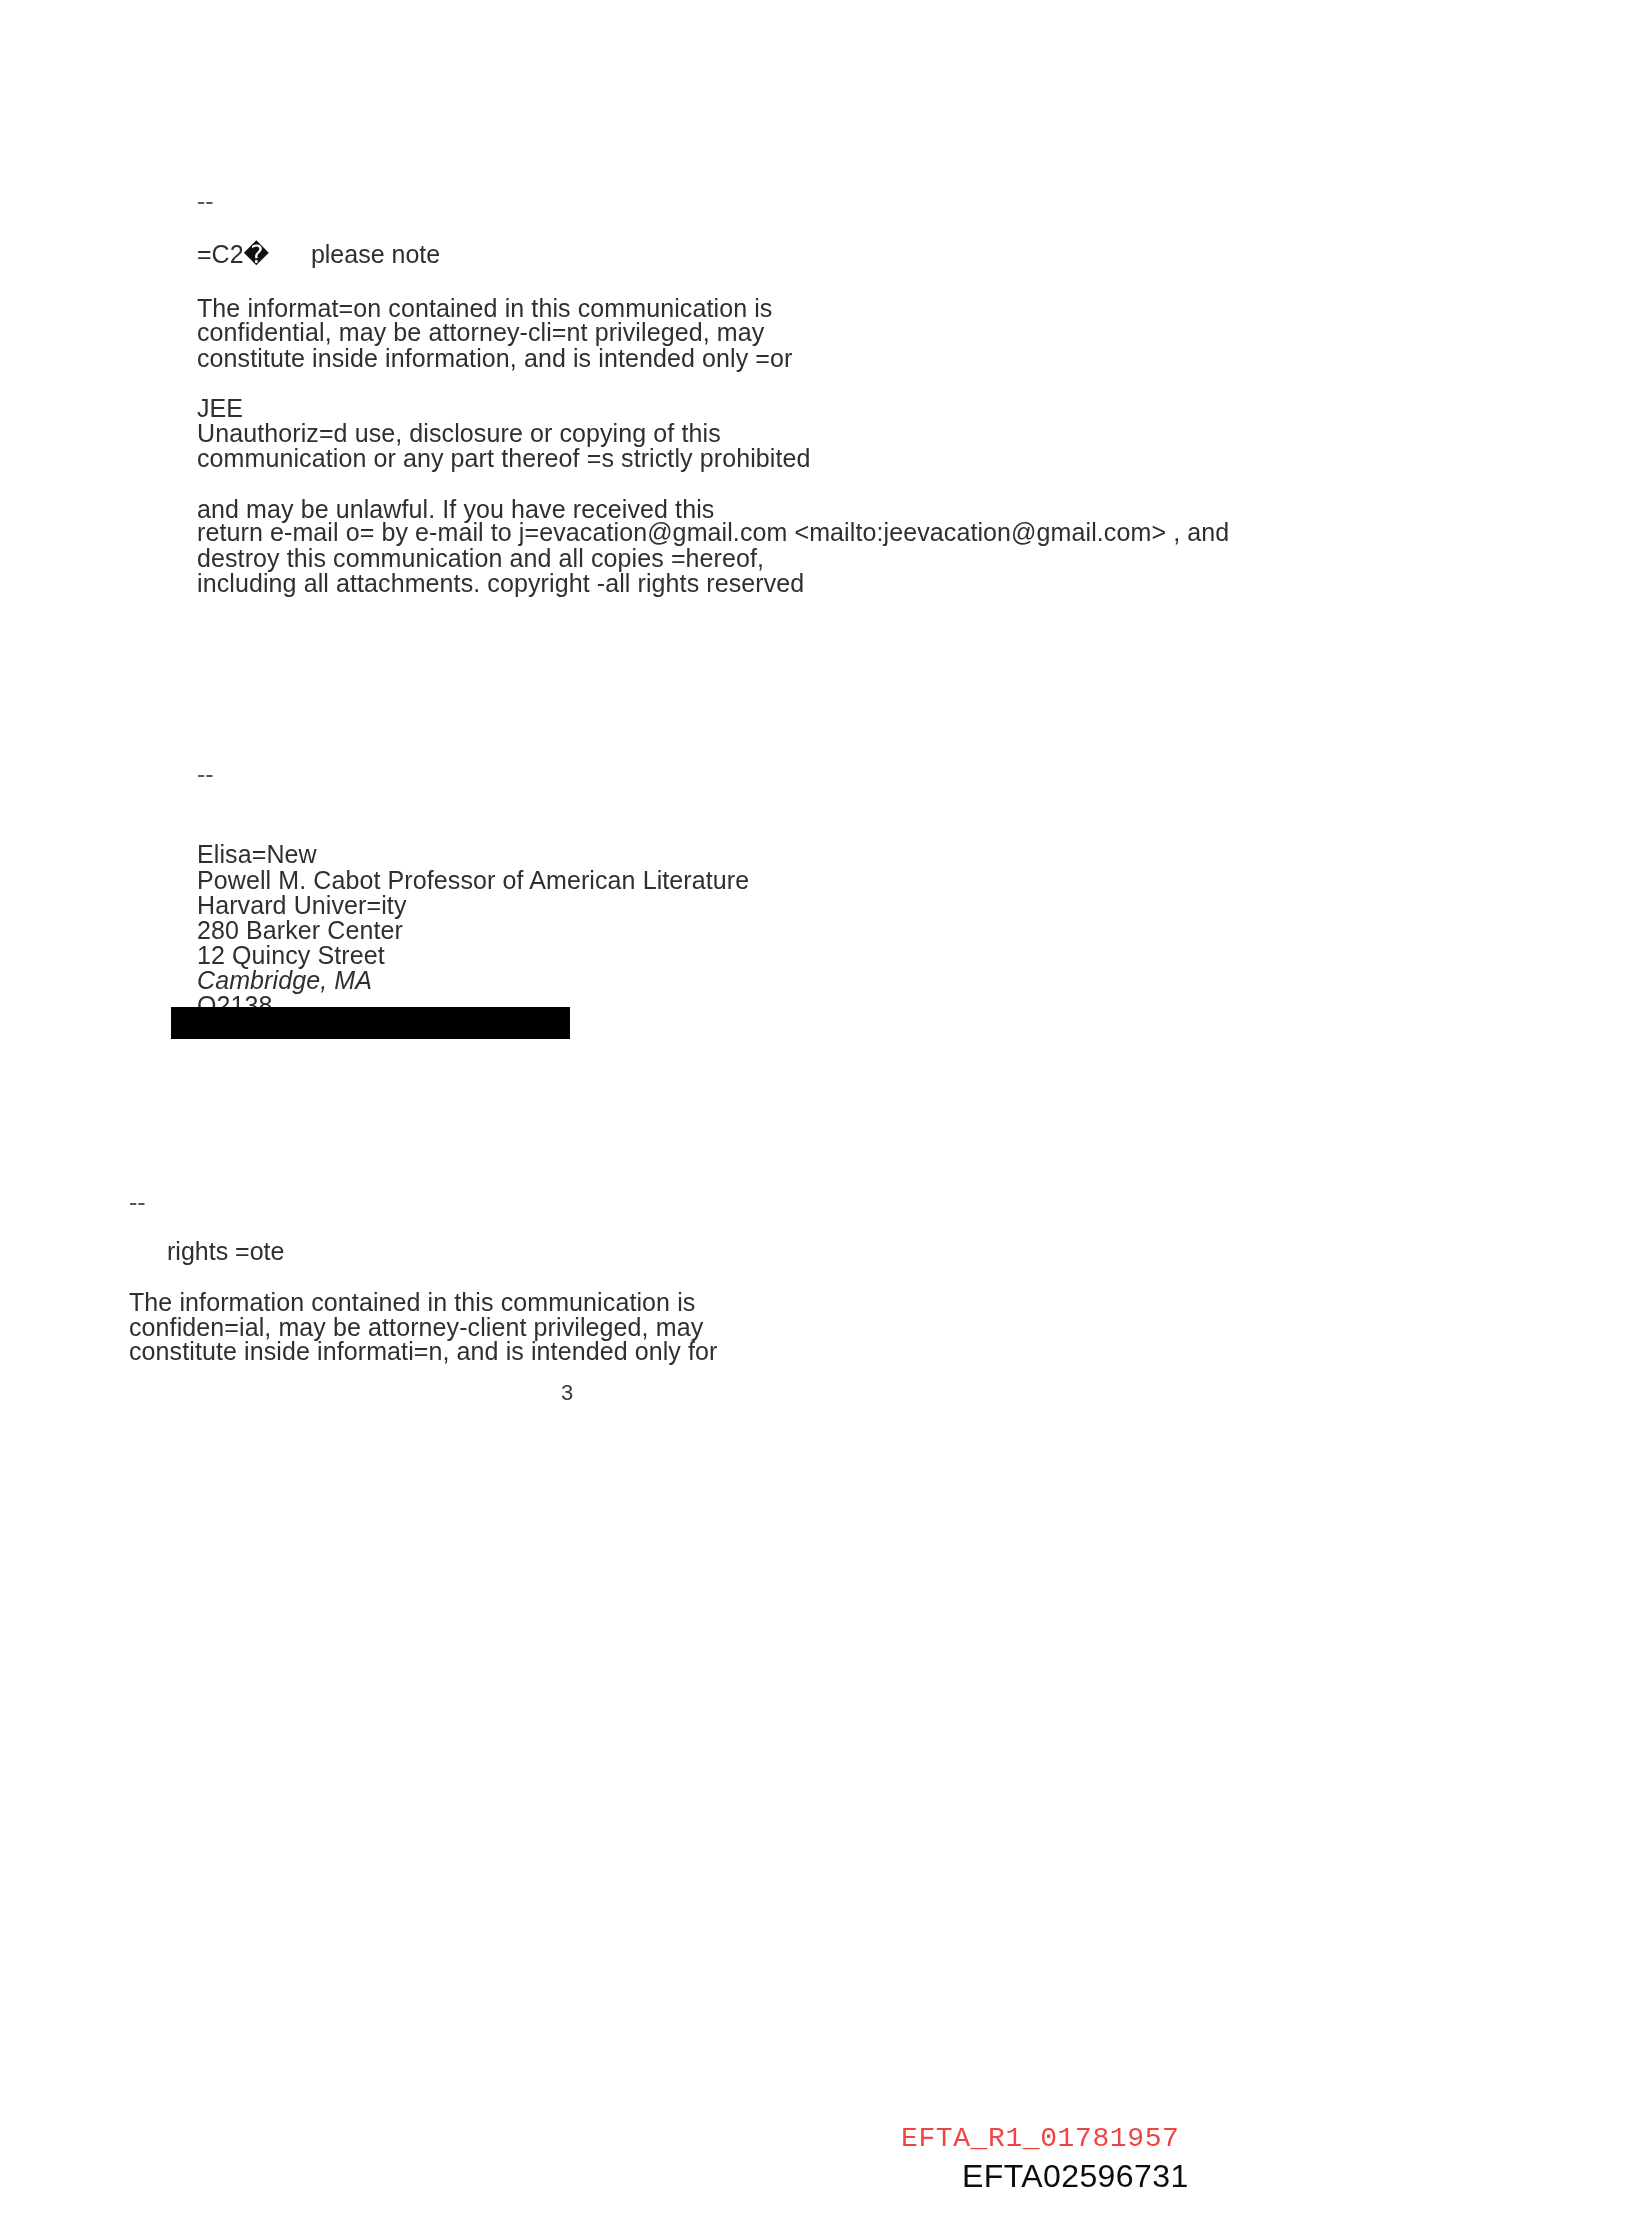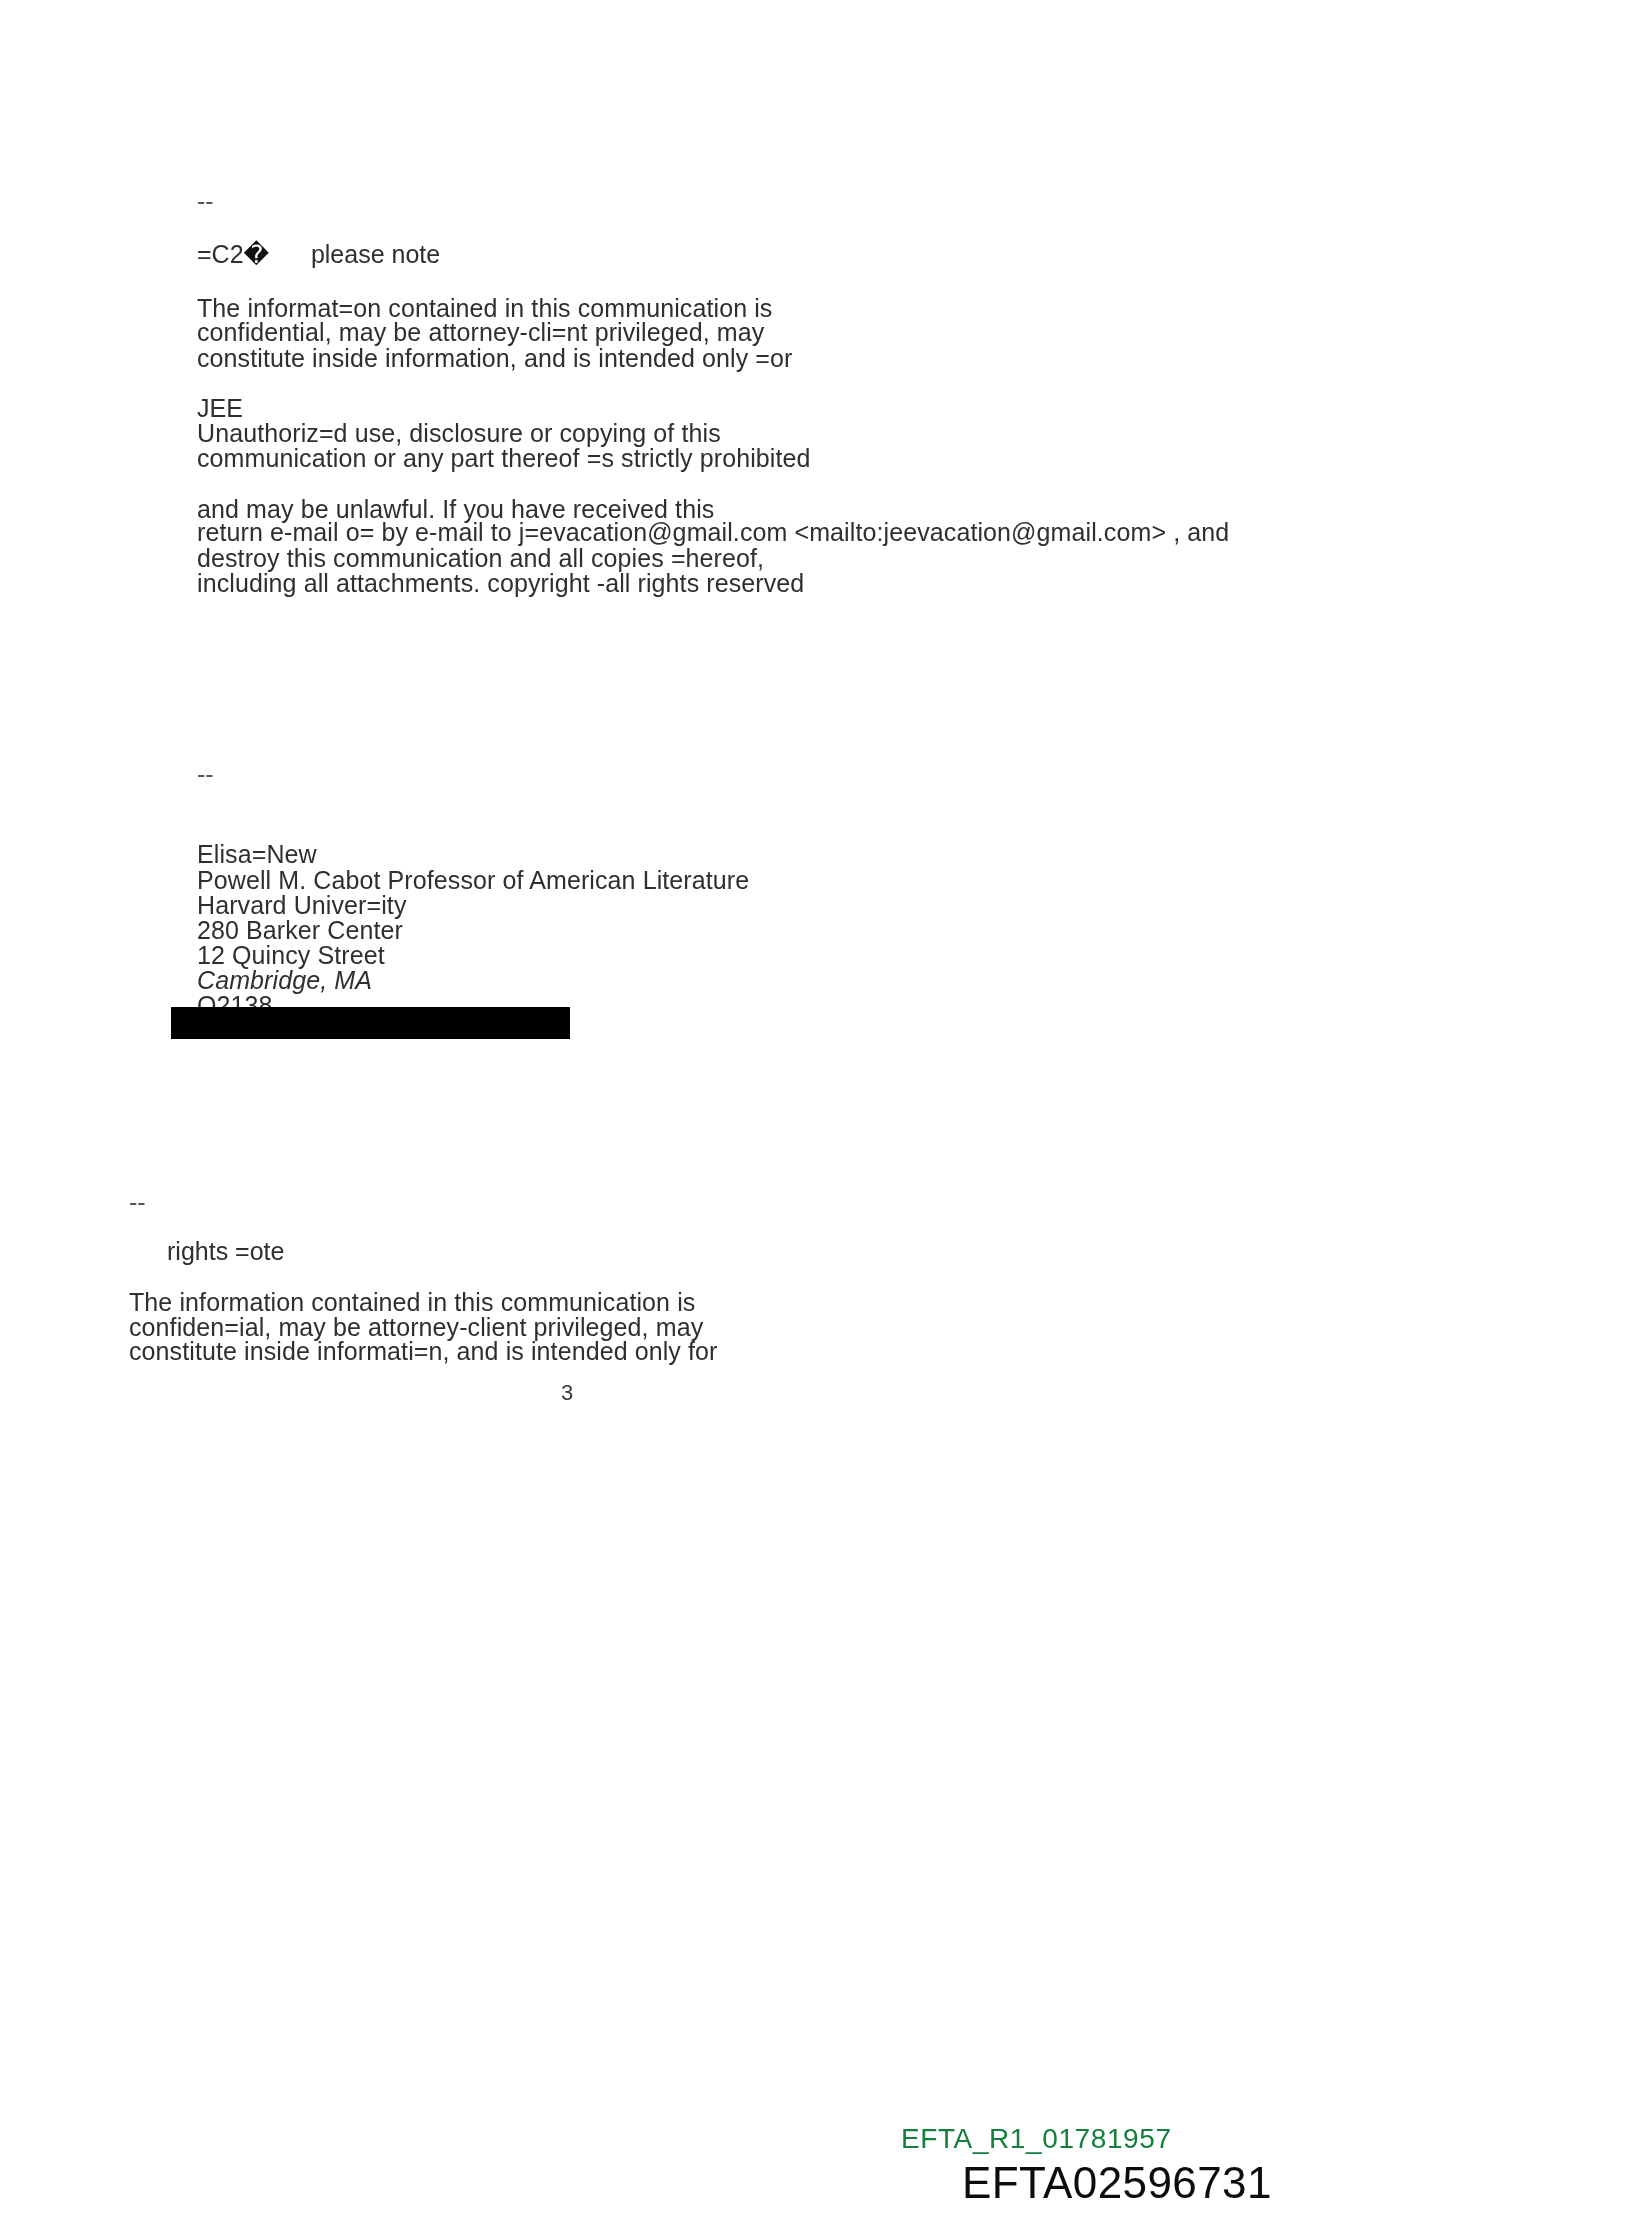--- a/index.html
+++ b/index.html
@@ -64,10 +64,10 @@
   
   .bates-upper {
     position: absolute;
-    color: #15803d;
+    color: #ef4444;
     font-size: 28px;
     letter-spacing: 0.6px;
-    font-family: Liberation Sans, sans-serif;
+    font-family: Liberation Mono, monospace;
     white-space: pre;
   }
   .bates-lower {

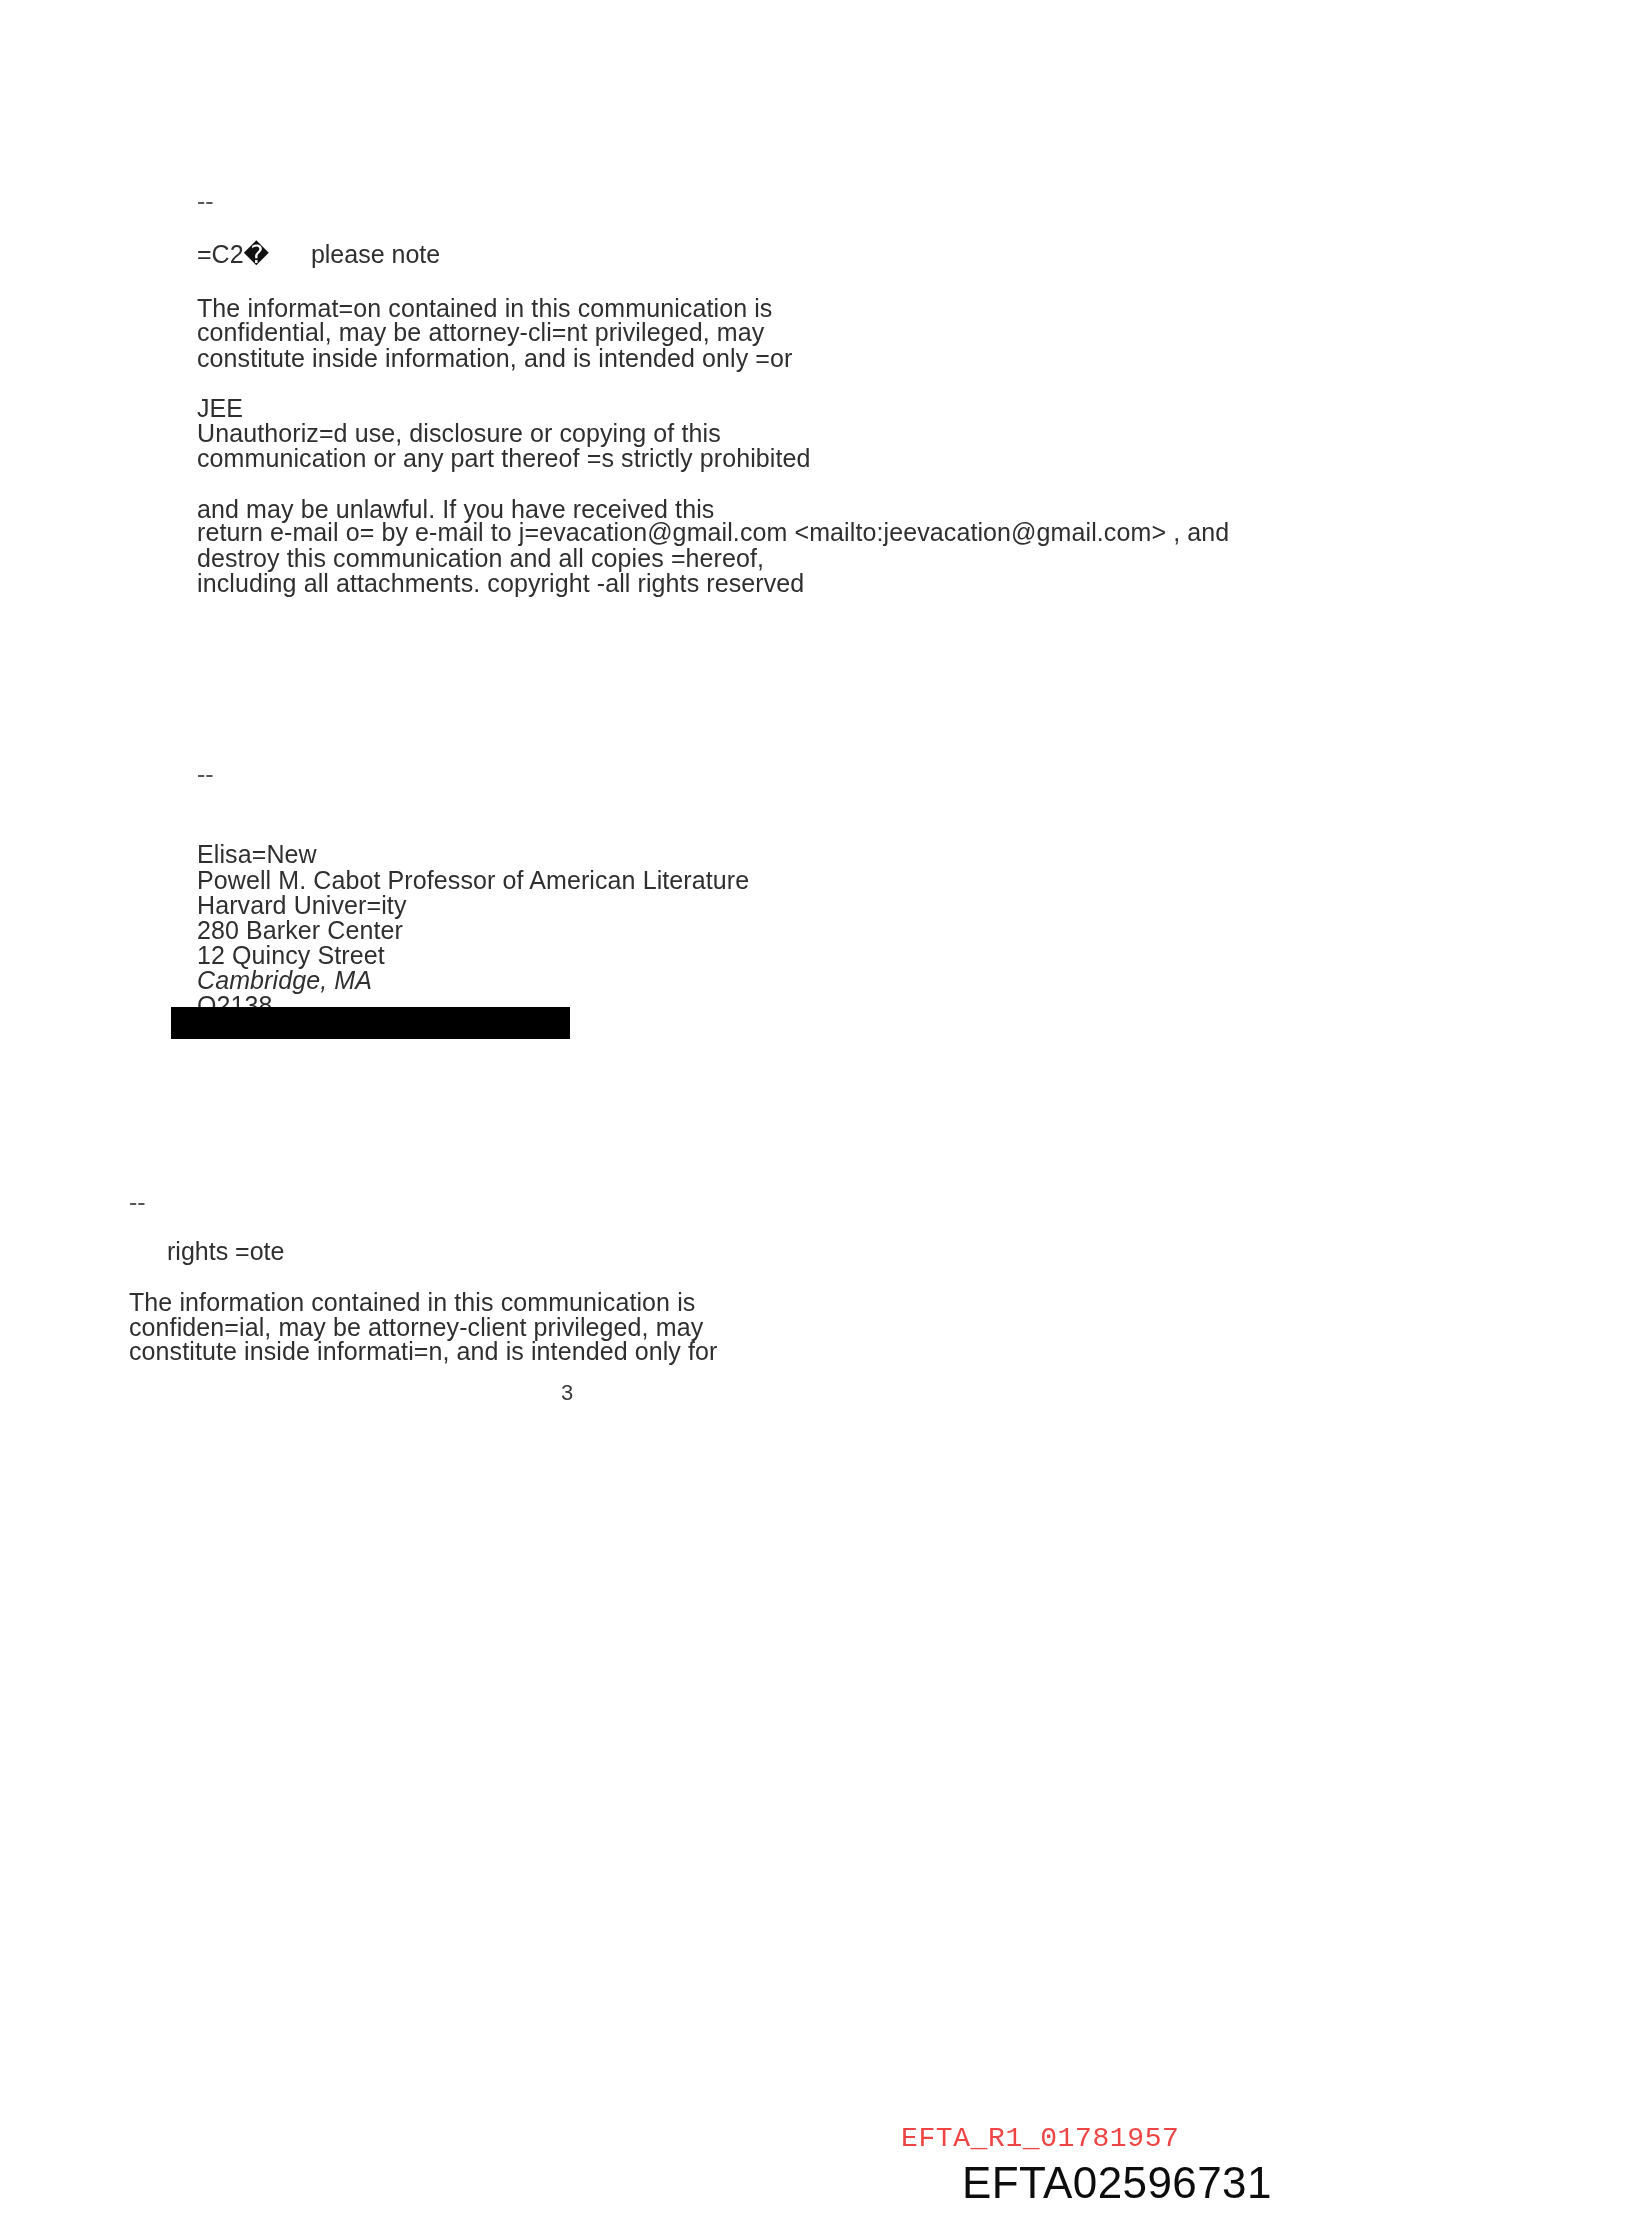--- a/index.html
+++ b/index.html
@@ -73,7 +73,7 @@
   .bates-lower {
     position: absolute;
     color: #0d0d0d;
-    font-size: 44px;
+    font-size: 32px;
     letter-spacing: 0.4px;
     font-family: "Liberation Sans", sans-serif;
     white-space: pre;

